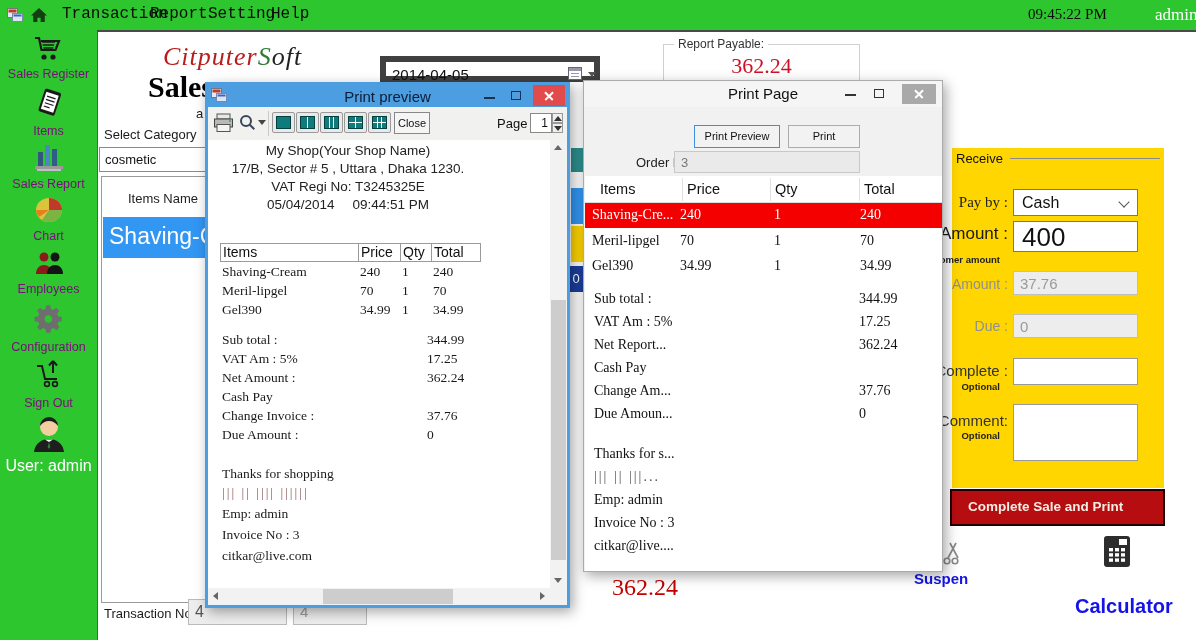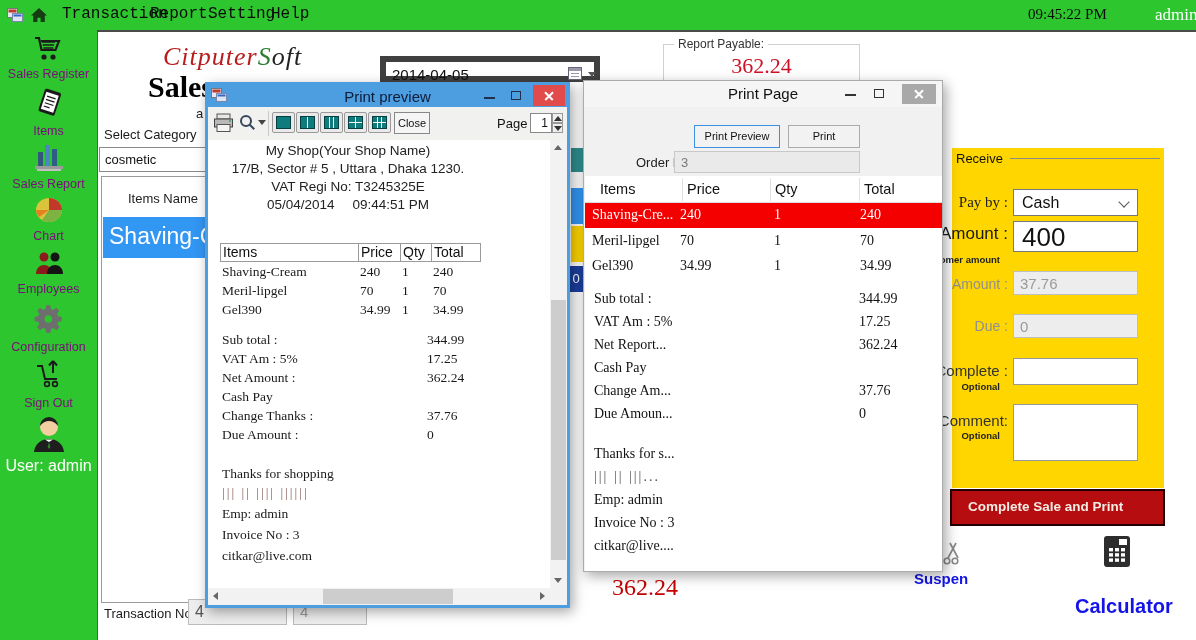--- a/index.html
+++ b/index.html
@@ -382,7 +382,7 @@
         <div class="rc-row" style="left:14px;top:230px">Net Amount :</div>
         <div class="rc-row" style="left:219px;top:230px">362.24</div>
         <div class="rc-row" style="left:14px;top:249px">Cash Pay</div>
-        <div class="rc-row" style="left:14px;top:268px">Change Thanks :</div>
+        <div class="rc-row" style="left:14px;top:268px">Change Invoice :</div>
         <div class="rc-row" style="left:219px;top:268px">37.76</div>
         <div class="rc-row" style="left:14px;top:287px">Due Amount :</div>
         <div class="rc-row" style="left:219px;top:287px">0</div>

